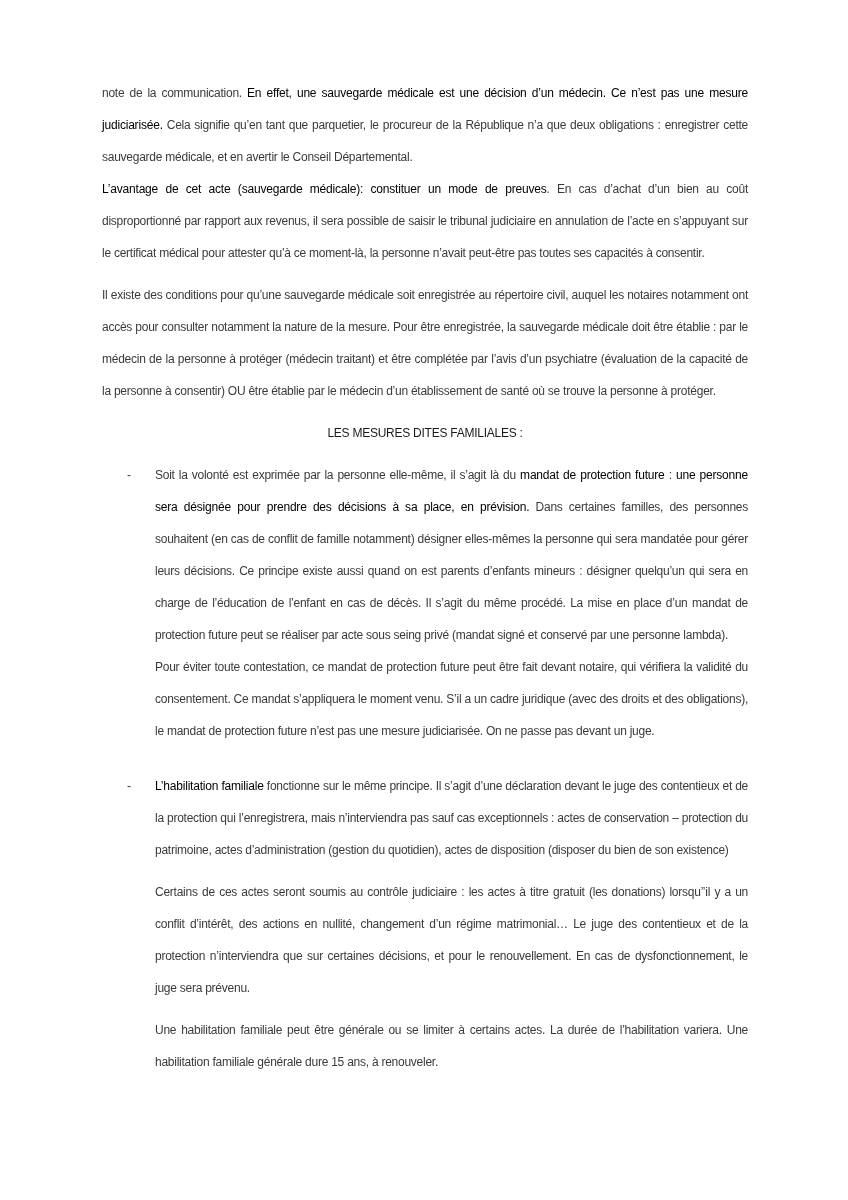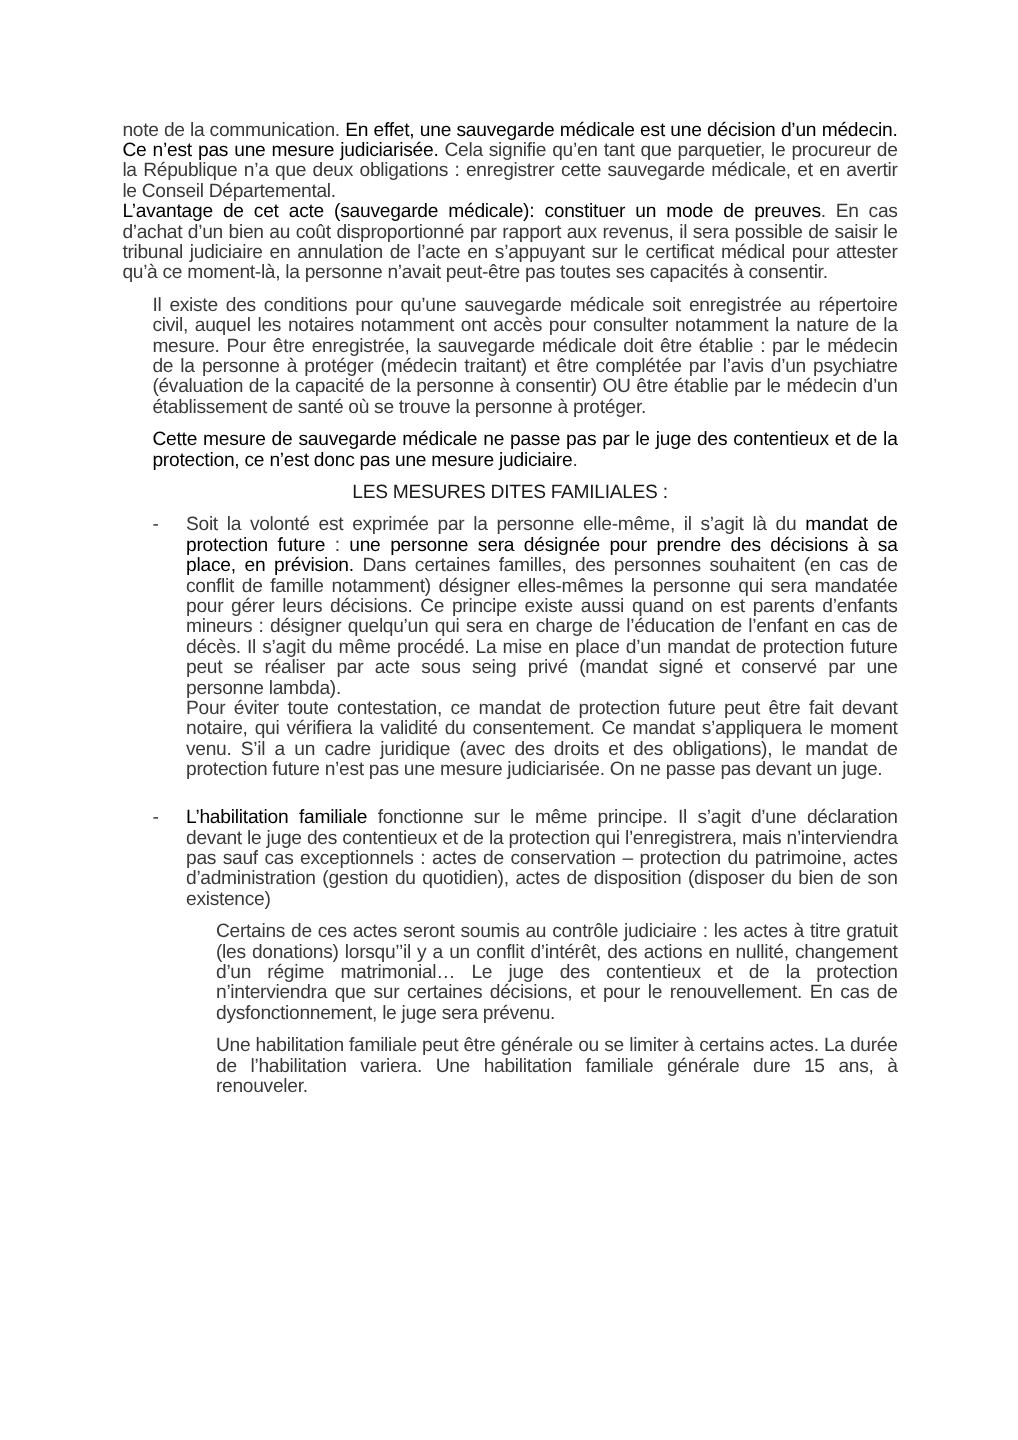--- a/index.html
+++ b/index.html
@@ -5,9 +5,9 @@
   html, body { margin: 0; padding: 0; background: #ffffff; }
   body { width: 848px; height: 1200px; position: relative; overflow: hidden; }
   .page {
-    position: absolute; left: 102px; top: 100px; width: 646px;
+    position: absolute; left: 102px; top: 77px; width: 646px;
     font-family: "Liberation Sans", sans-serif;
-    font-size: 16px; line-height: 17px;
+    font-size: 12px; line-height: 32px;
     color: #3a3a3a; font-weight: normal;
     letter-spacing: -0.25px;
   }

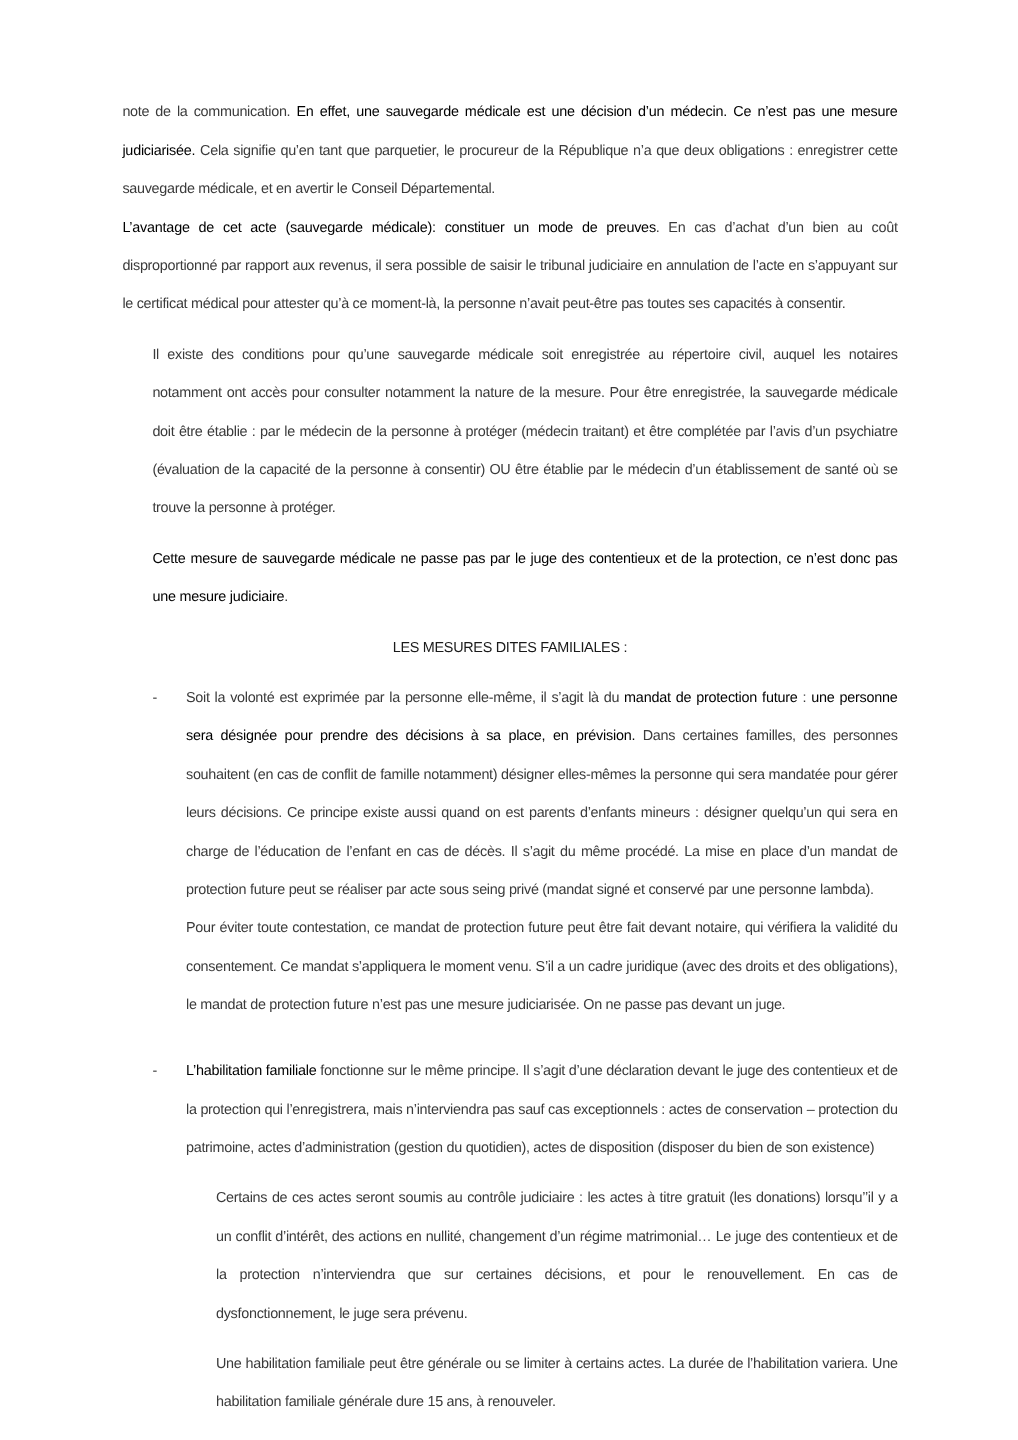--- a/index.html
+++ b/index.html
@@ -13,7 +13,7 @@
   }
   p { margin: 0; text-align: justify; }
   .em { color: #000000; letter-spacing: -0.2px; }
-  .gap { margin-top: 10px; margin-left: 25px; }
+  .gap { margin-top: 10px; }
   .heading { margin-top: 10px; color: #1a1a1a; text-align: center; }
   .bullet { position: relative; padding-left: 53px; margin-top: 10px; }
   .bullet .dash { position: absolute; left: 25px; top: 0; }

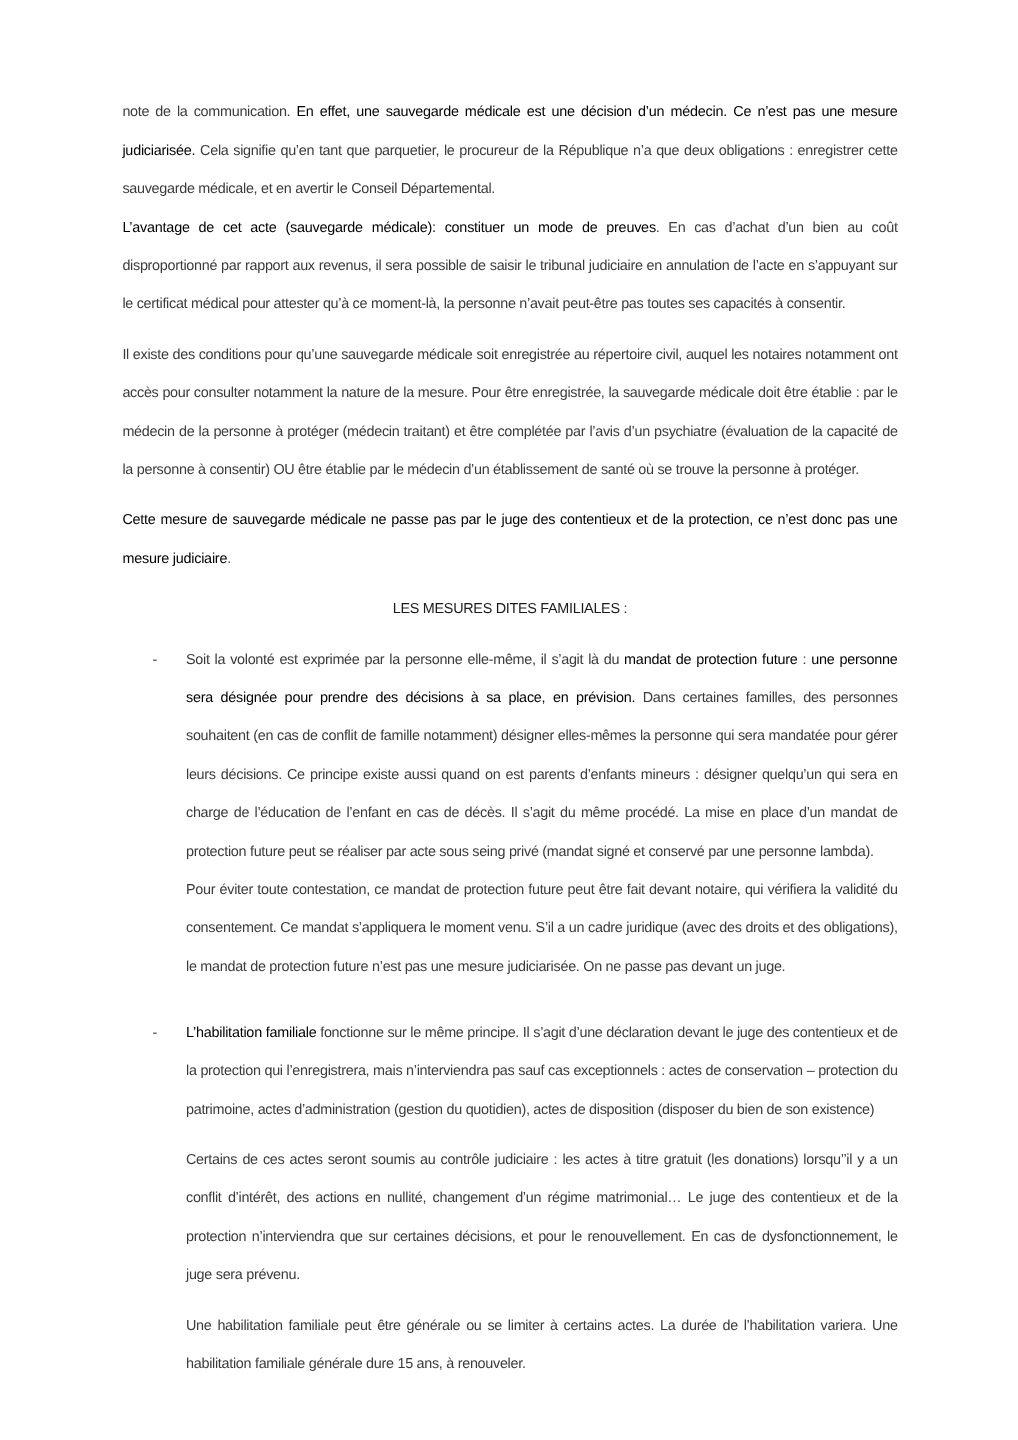--- a/index.html
+++ b/index.html
@@ -31,7 +31,6 @@
 
   <p class="gap">Il existe des conditions pour qu’une sauvegarde médicale soit enregistrée au répertoire civil, auquel les notaires notamment ont accès pour consulter notamment la nature de la mesure. Pour être enregistrée, la sauvegarde médicale doit être établie : par le médecin de la personne à protéger (médecin traitant) et être complétée par l’avis d’un psychiatre (évaluation de la capacité de la personne à consentir) OU être établie par le médecin d’un établissement de santé où se trouve la personne à protéger.</p>
 
-  <p class="gap"><span class="em">Cette mesure de sauvegarde médicale ne passe pas par le juge des contentieux et de la protection, ce n’est donc pas une mesure judiciaire</span><span>.</span></p>
 
   <p class="heading">LES MESURES DITES FAMILIALES :</p>
 

